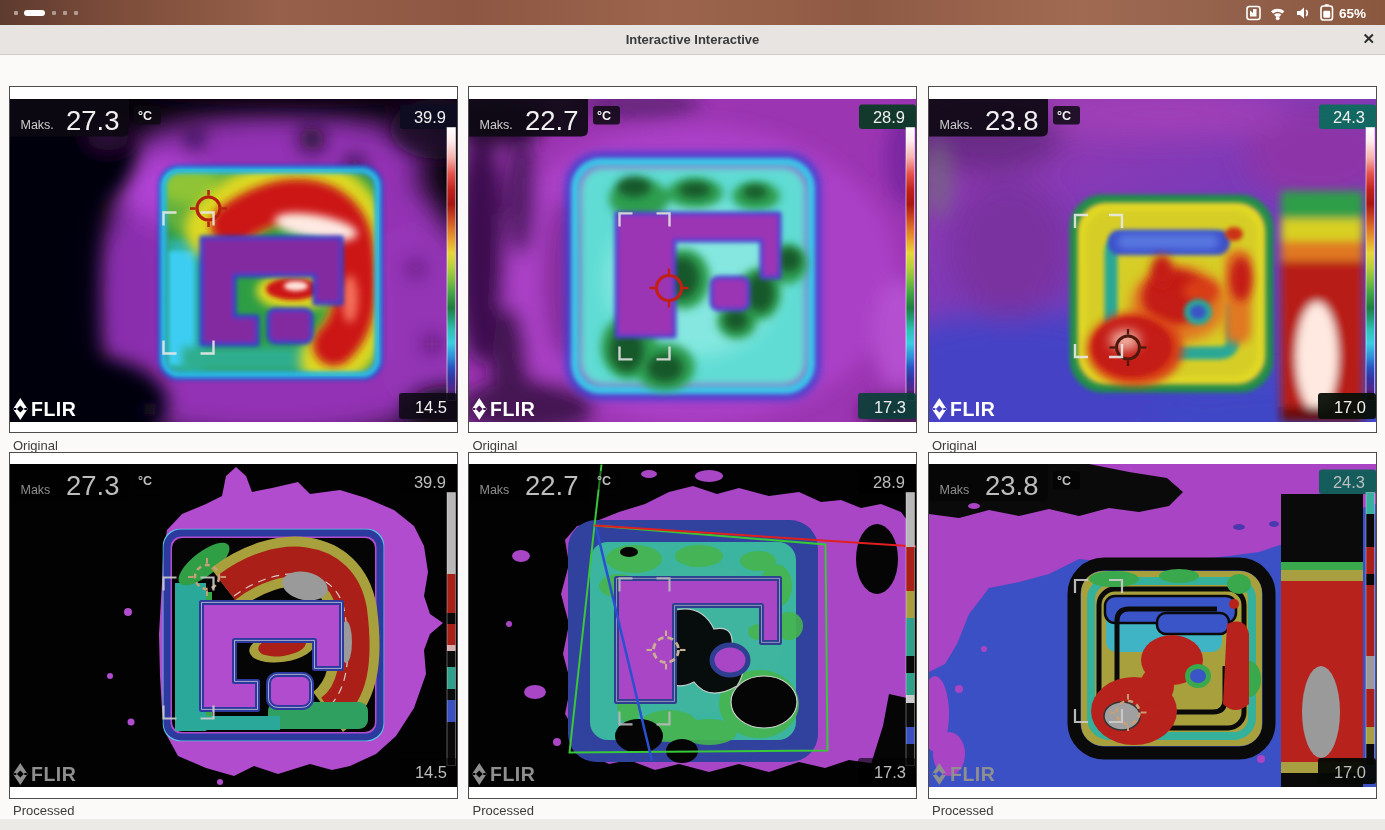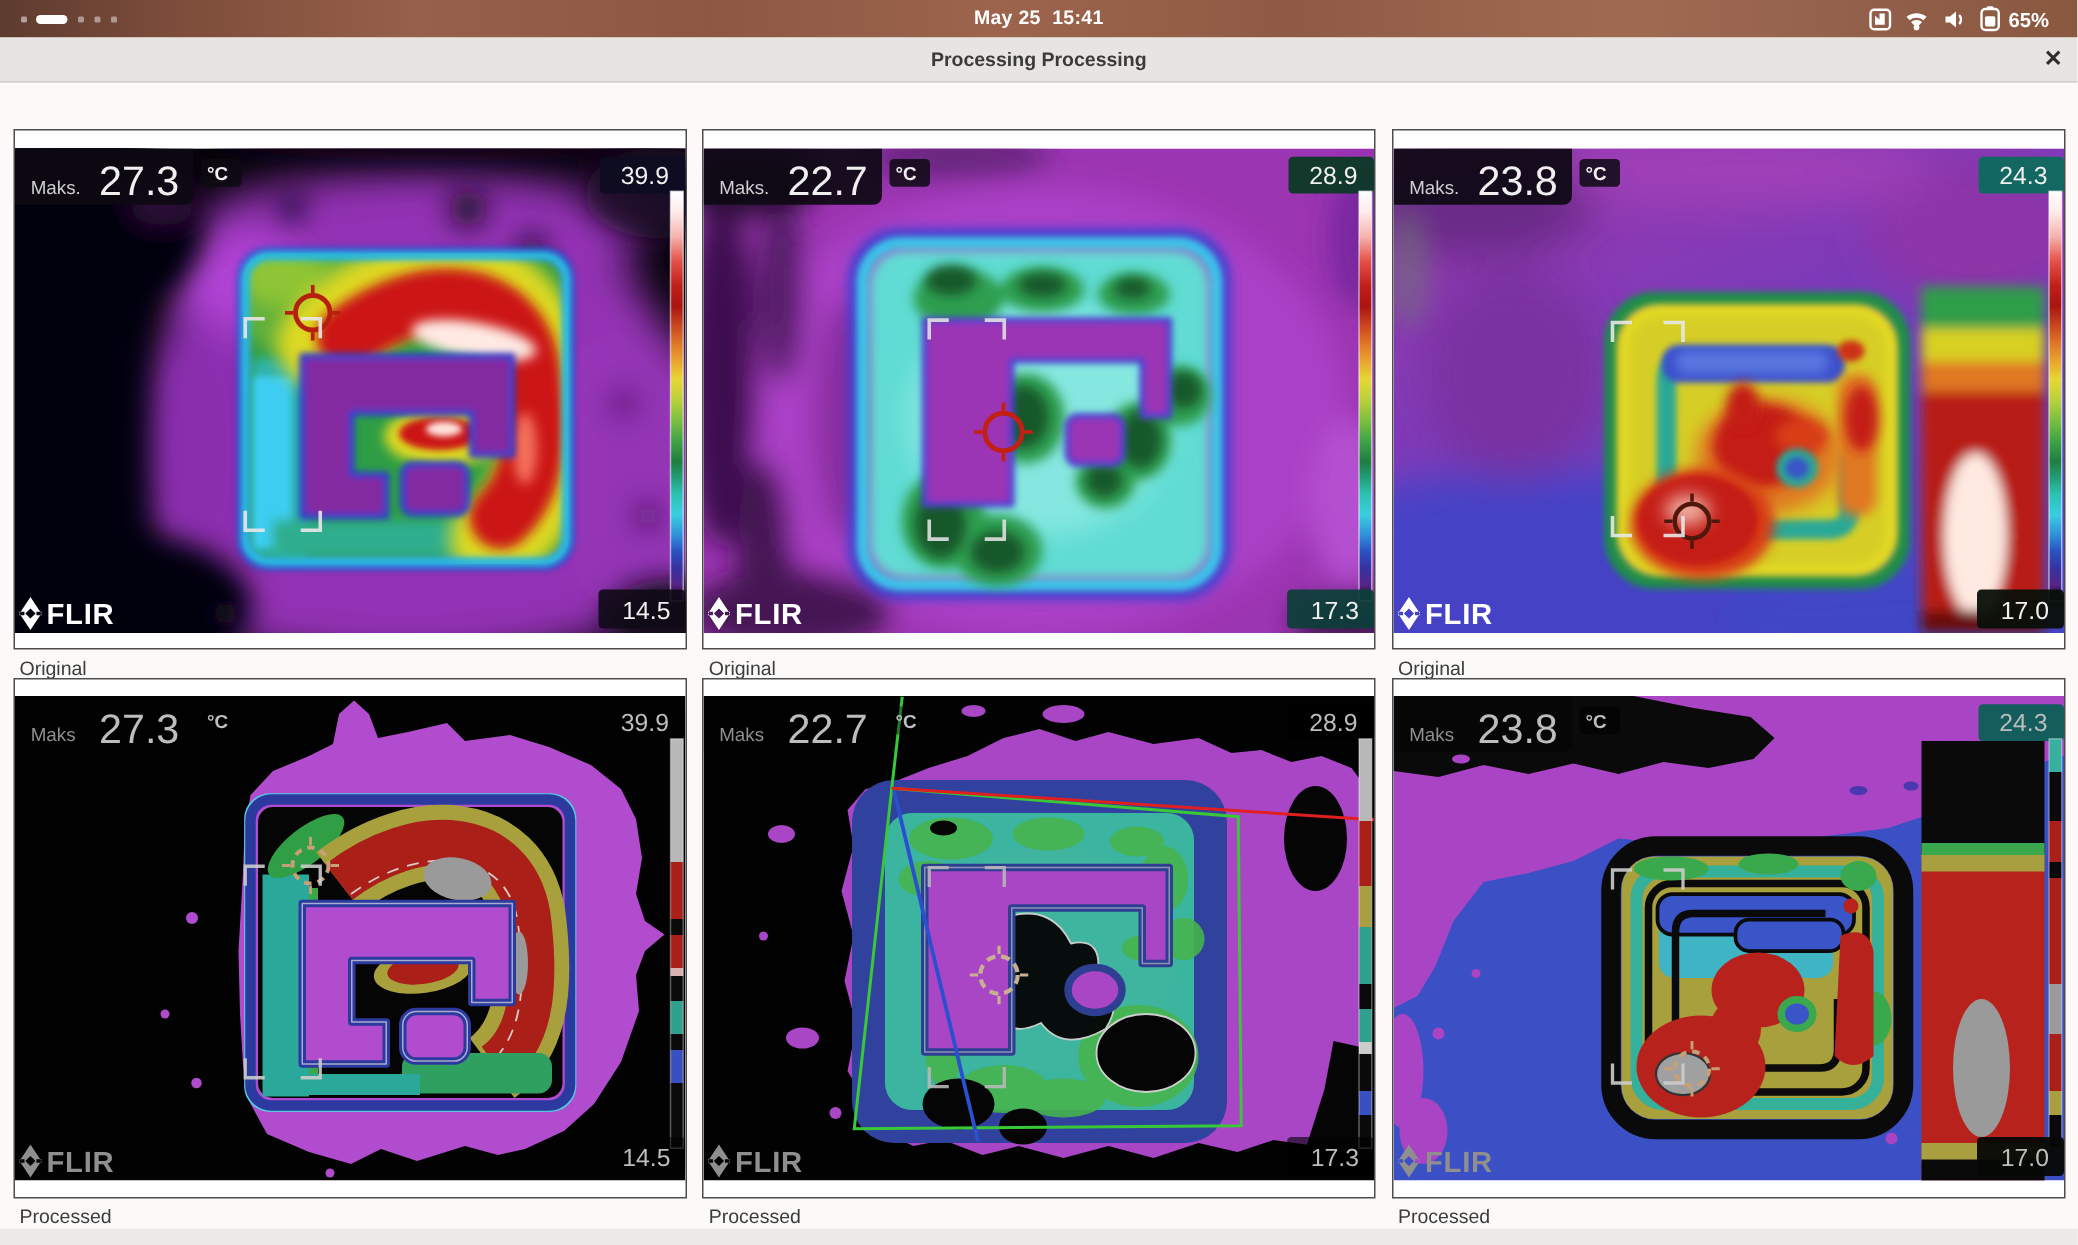--- a/index.html
+++ b/index.html
@@ -6,7 +6,6 @@
     <div style="position:absolute;left:52px;top:11px;width:4px;height:4px;border-radius:1px;background:rgba(255,255,255,0.45)"></div>
     <div style="position:absolute;left:63px;top:11px;width:4px;height:4px;border-radius:1px;background:rgba(255,255,255,0.45)"></div>
     <div style="position:absolute;left:74px;top:11px;width:4px;height:4px;border-radius:1px;background:rgba(255,255,255,0.45)"></div>
-    <div id="sbt">May 25&nbsp;&nbsp;15:41</div>
     <svg width="130" height="20" viewBox="0 0 130 20" style="position:absolute;right:10px;top:3px">
       <g fill="#ffffff">
         <rect x="2" y="3.5" width="13" height="13" rx="2.5" fill="none" stroke="#fff" stroke-width="1.6"></rect>

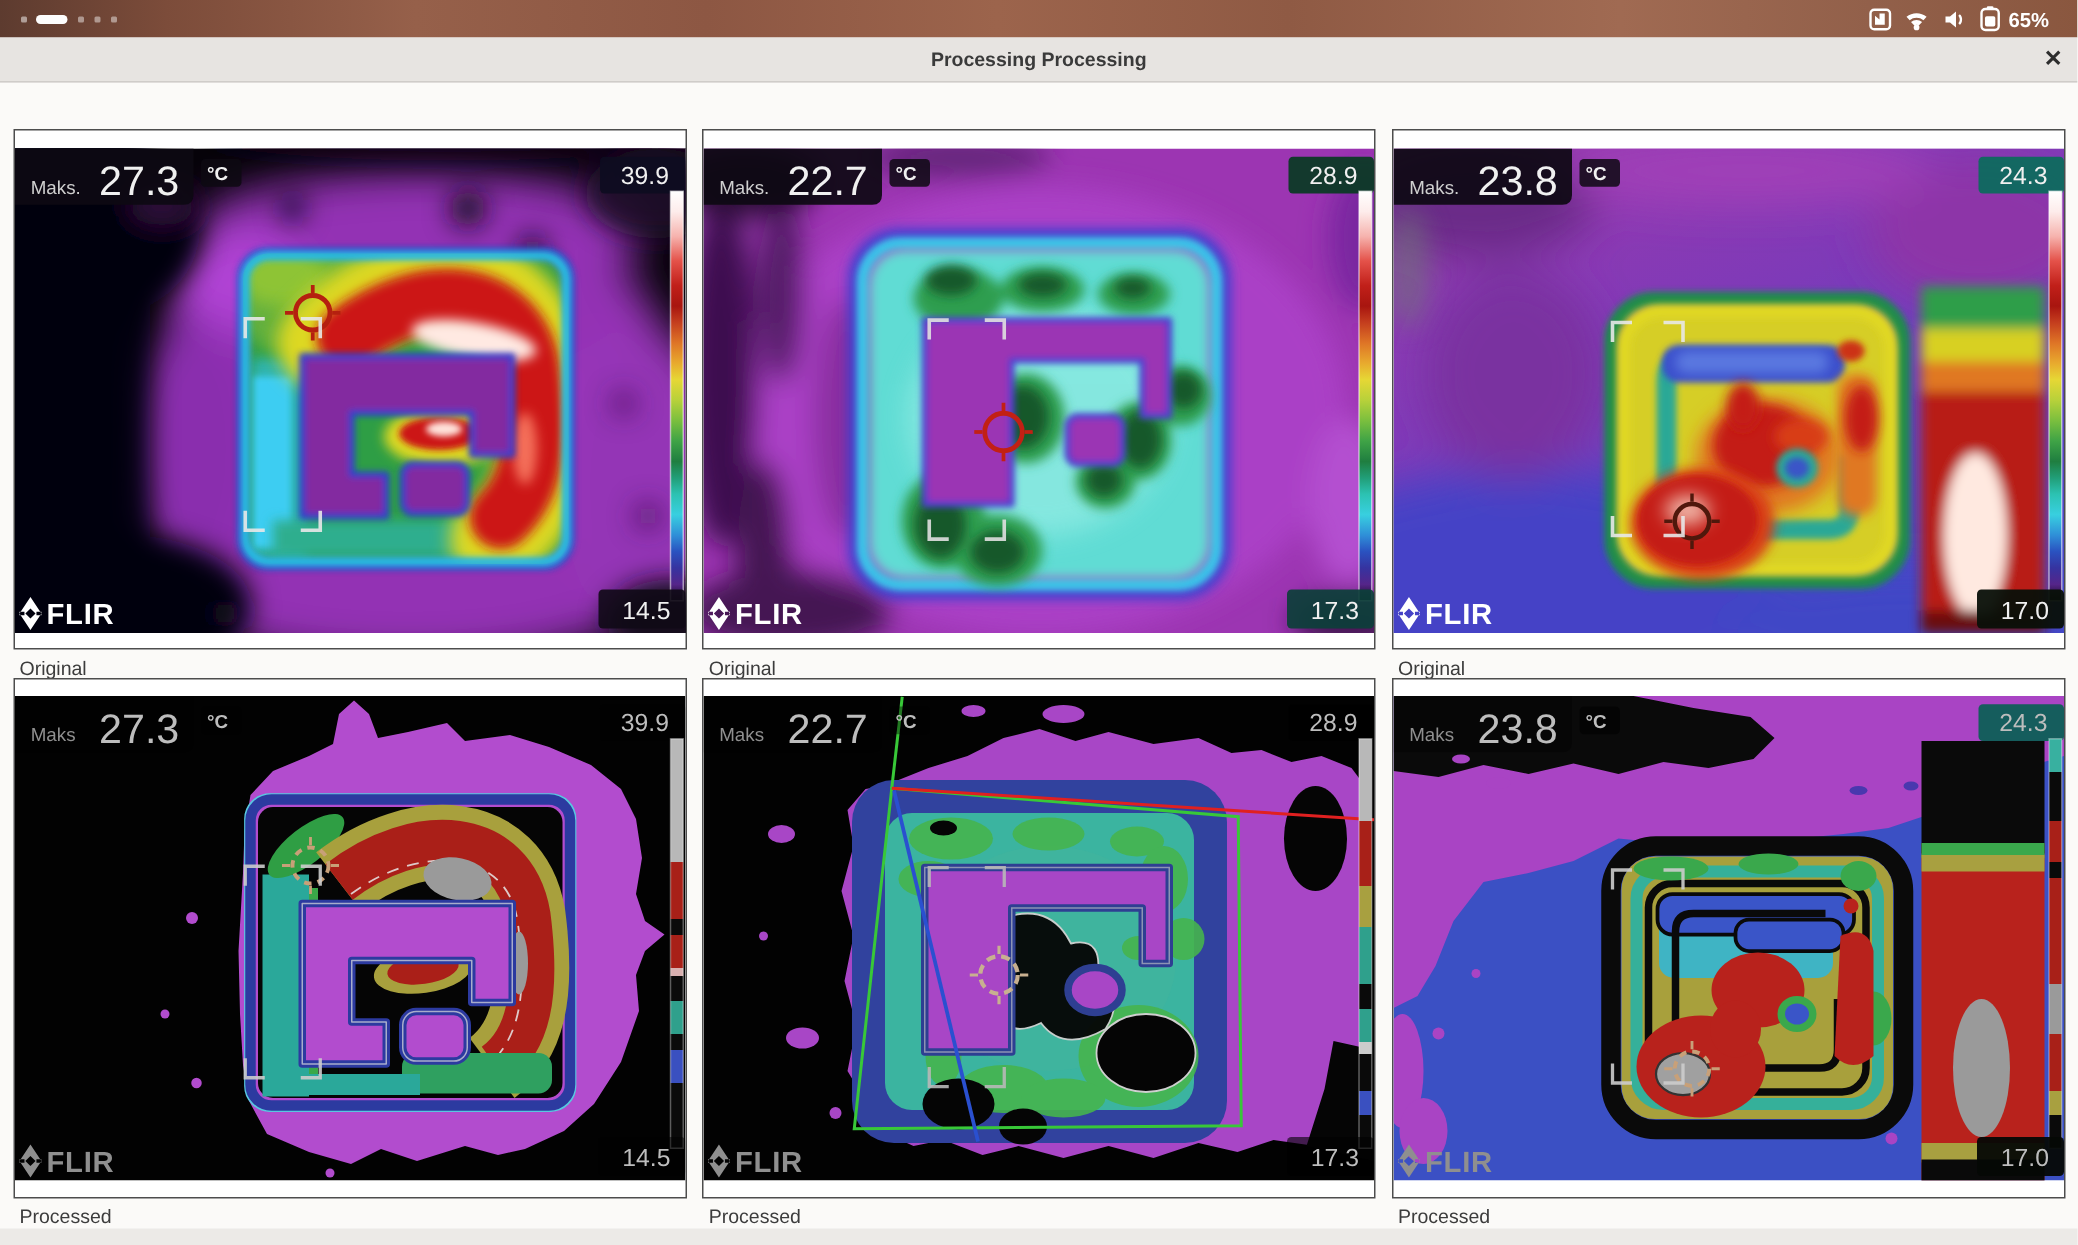--- a/index.html
+++ b/index.html
@@ -23,7 +23,7 @@
     </svg>
   </div>
 <div id="tb">
-    <div id="tbt">Processing Processing</div>
+    <div id="tbt">Interactive Interactive</div>
     <div id="tbx">✕</div>
   </div>
 <div class="panel" style="left:8.5px;top:86.2px">

